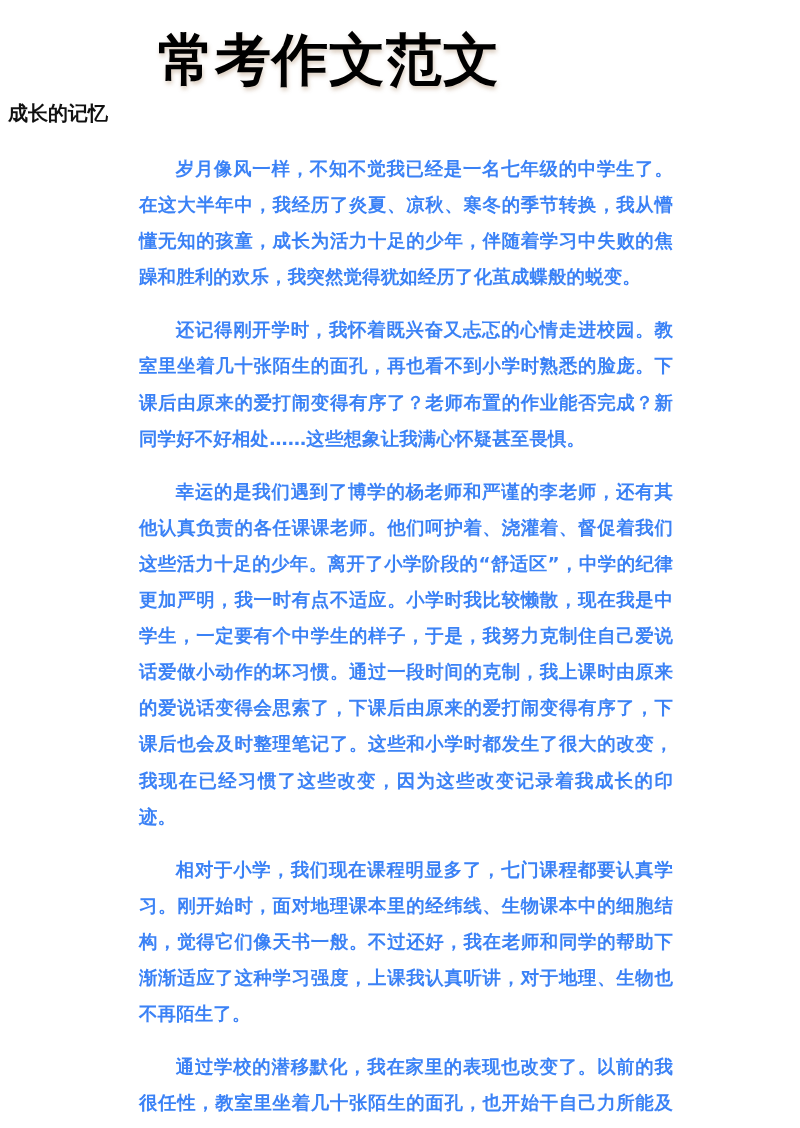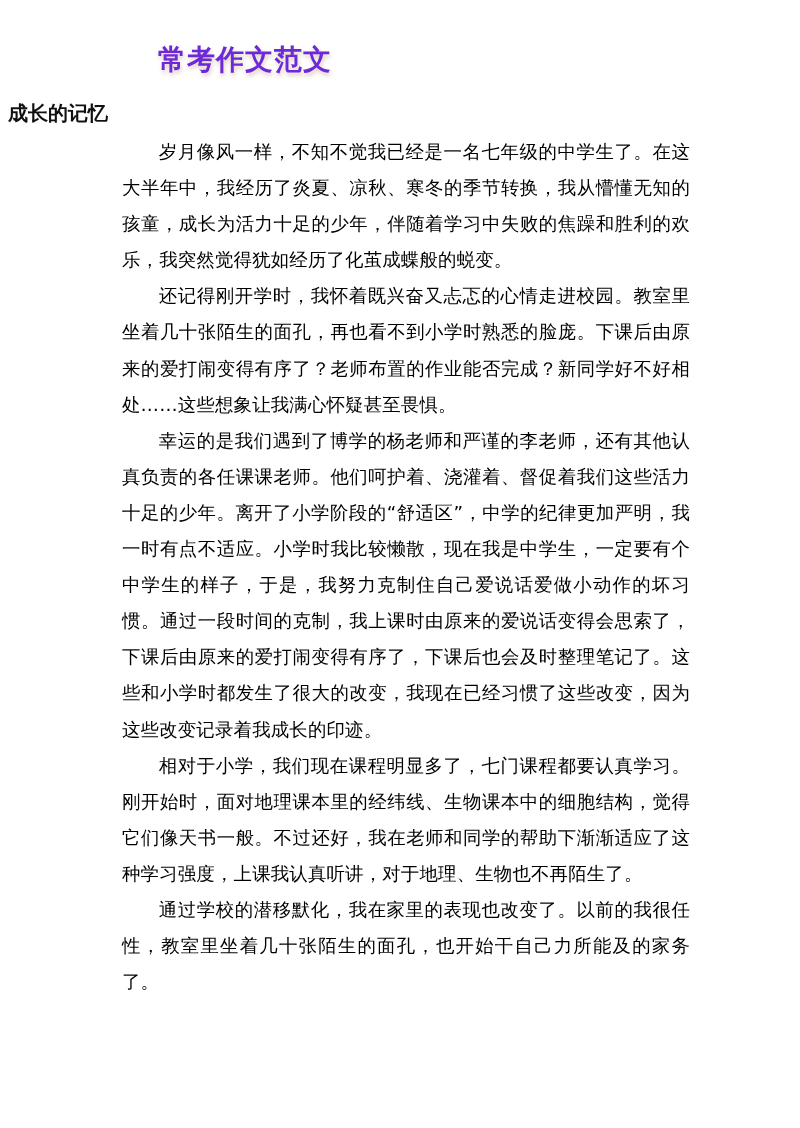--- a/index.html
+++ b/index.html
@@ -19,9 +19,9 @@
       position: absolute;
       left: 158px;
       top: 30px;
-      font-size: 28px;
+      font-size: 56px;
       font-weight: bold;
-      color: #6d28d9;
+      color: #000000;
       letter-spacing: 1px;
       text-shadow: 1px 3px 4px rgba(150, 110, 70, 0.35);
       line-height: 60px;

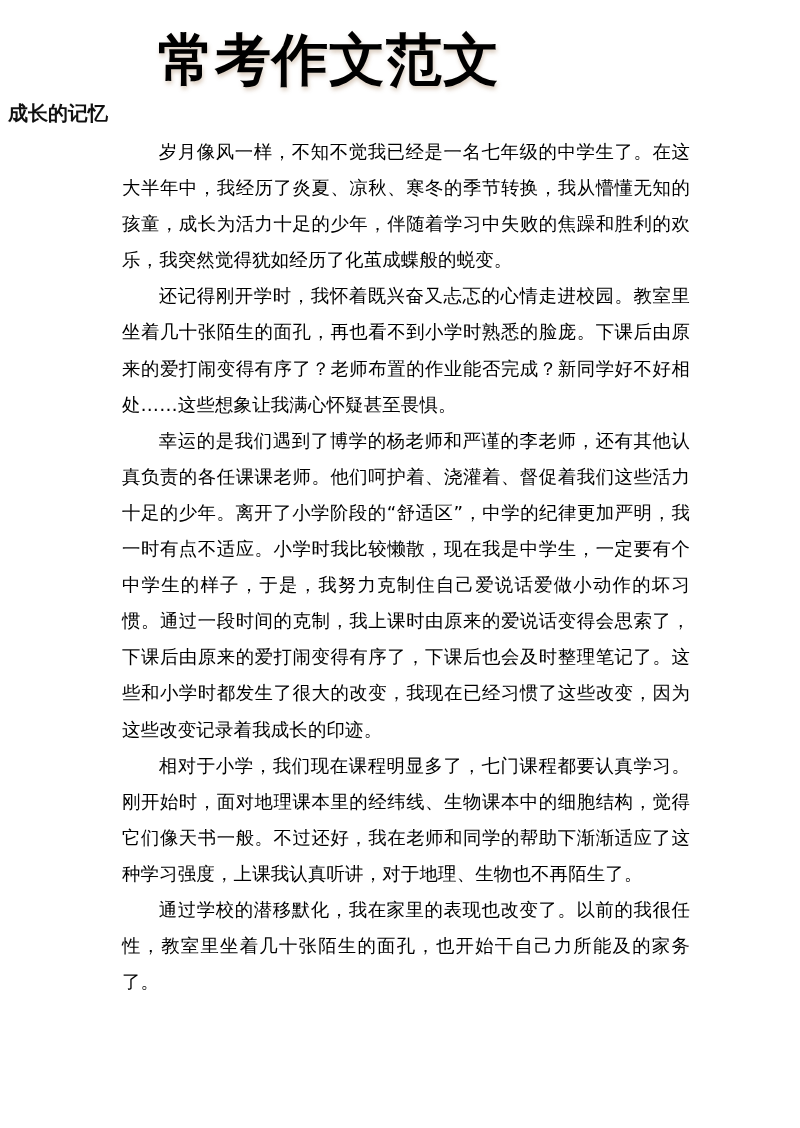--- a/index.html
+++ b/index.html
@@ -47,13 +47,14 @@
       width: 568px;
     }
     .para {
-      margin: 0;
+      margin: 17px;
       font-size: 18.4px;
       line-height: 36.1px;
       text-indent: 2em;
       text-align: justify;
-      color: #000000;
+      color: #3b82f6;
       letter-spacing: 0.2px;
+      font-weight: bold;
     }
   </style>
 </head>

